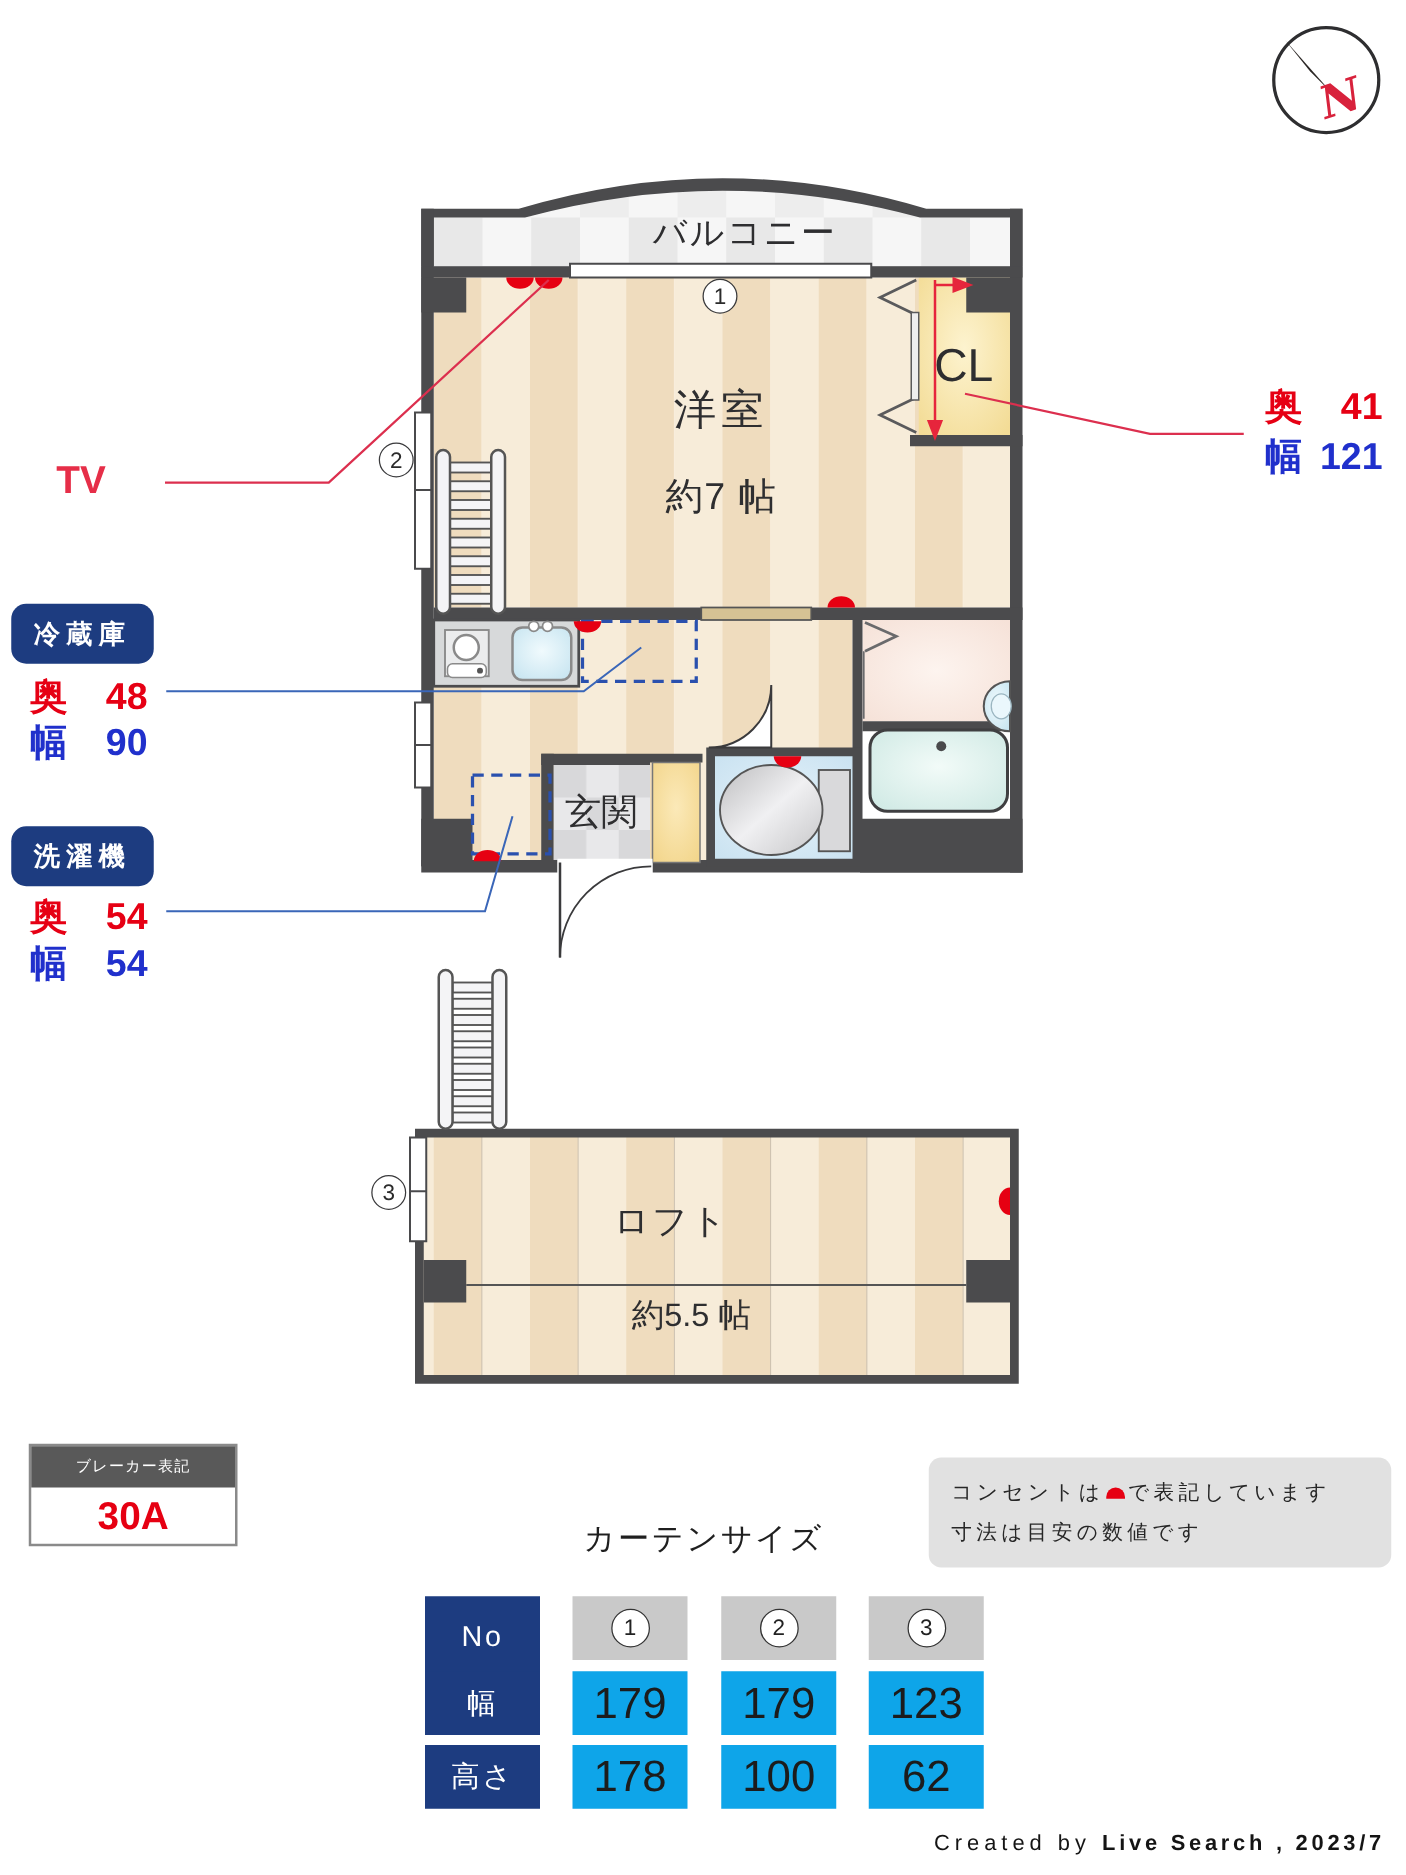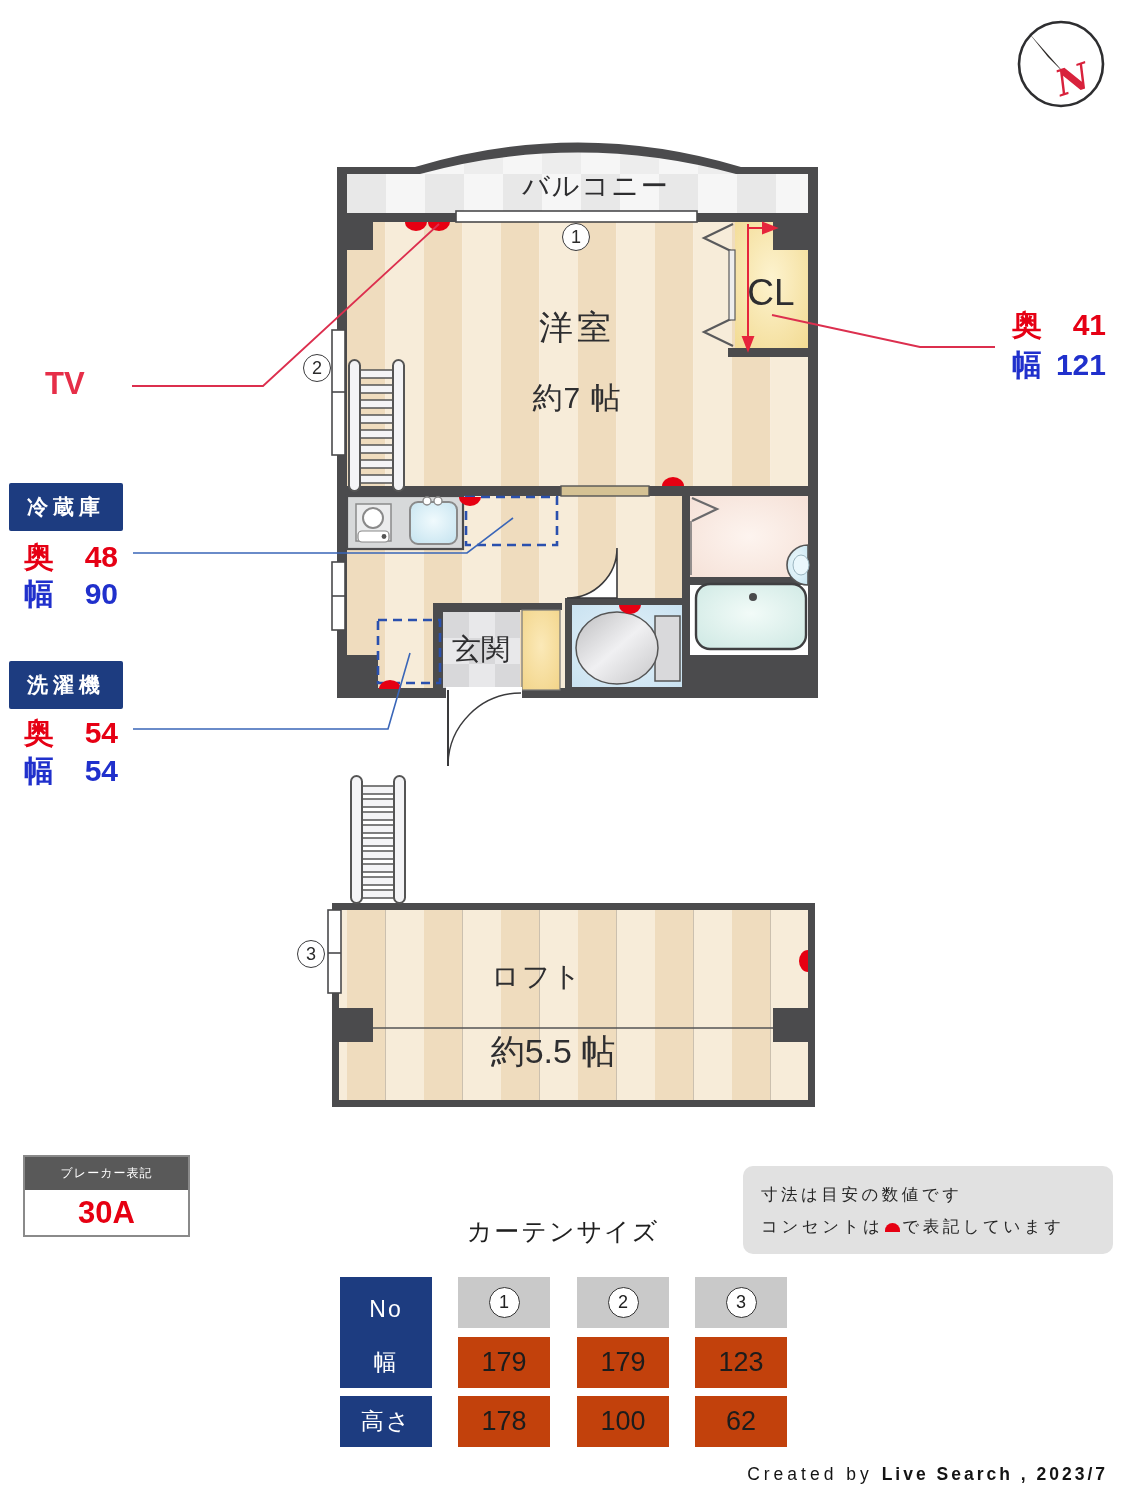--- a/index.html
+++ b/index.html
@@ -17,7 +17,7 @@
   .dim-row .val{width:54px;text-align:right;}
   .red{color:#e60014;}
   .blue{color:#2030cc;}
-  .badge{background:#1d3c80;color:#fff;border-radius:2px;display:flex;align-items:center;
+  .badge{background:#1d3c80;color:#fff;border-radius:12px;display:flex;align-items:center;
       justify-content:center;font-size:21px;font-weight:bold;letter-spacing:5px;}
   .breaker{width:167px;border:2px solid #8a8a8a;background:#fff;box-sizing:border-box;}
   .breaker .hd{background:#595959;color:#fff;font-size:12px;letter-spacing:1px;height:33px;

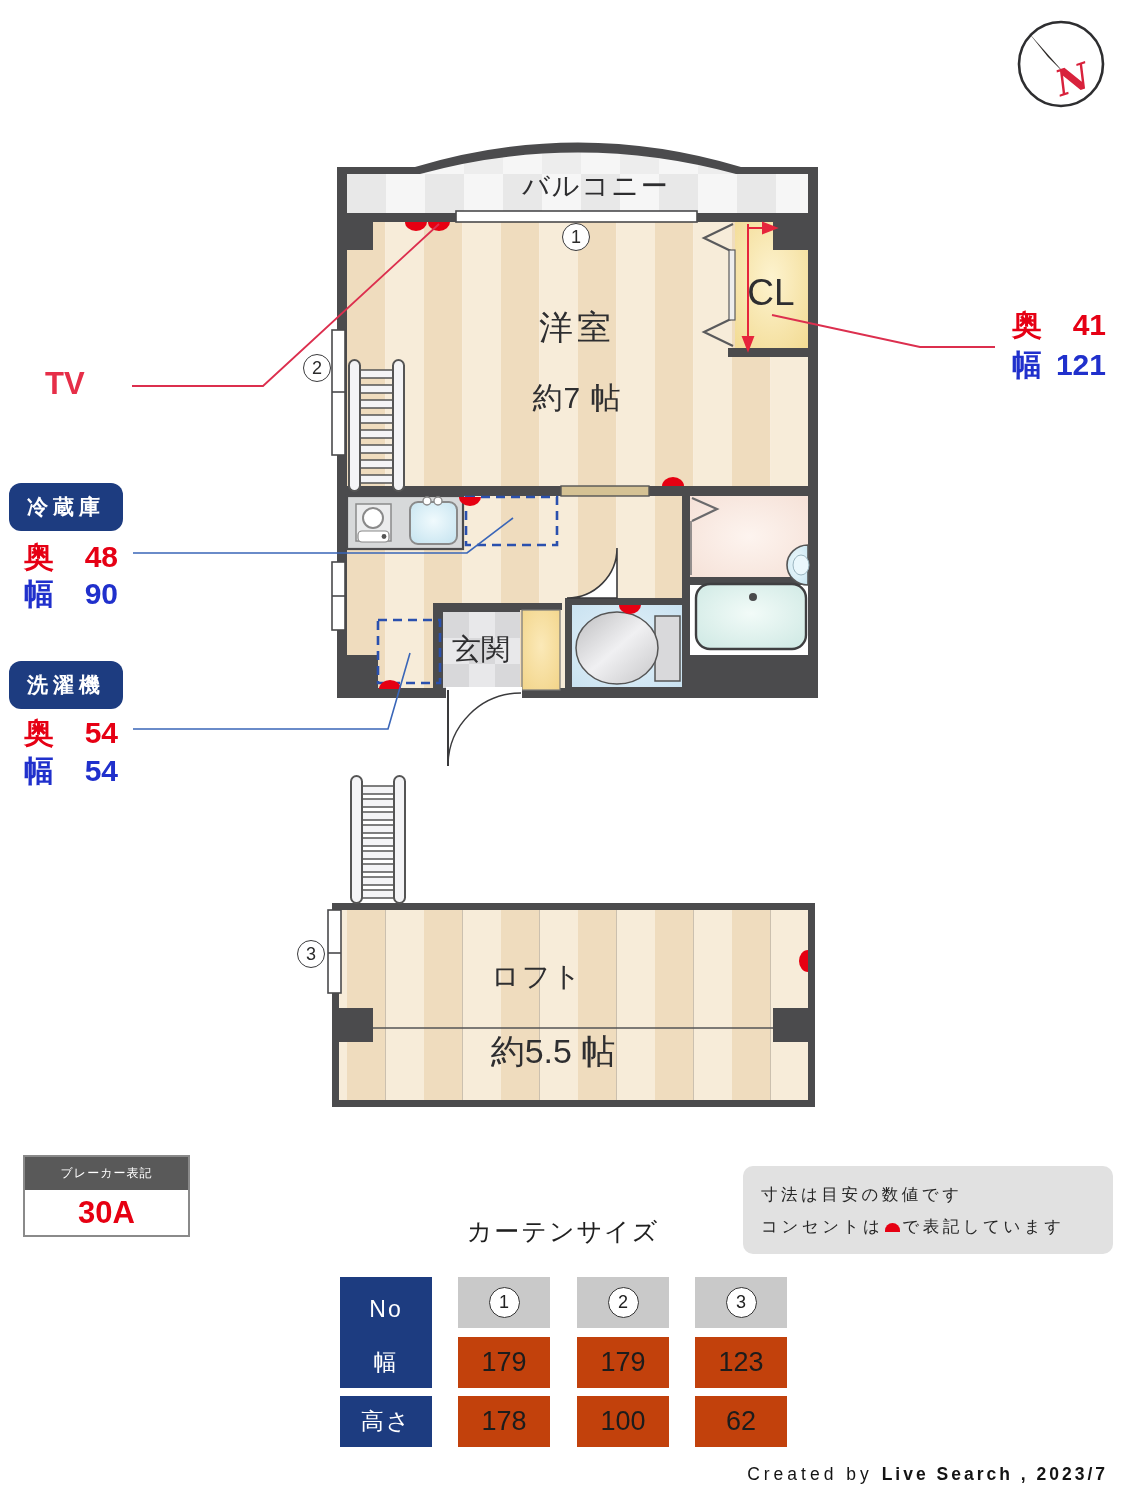--- a/index.html
+++ b/index.html
@@ -263,7 +263,7 @@
   <div class="abs ctr plan-label" style="left:481px;top:650px;font-size:29px">玄関</div>
 
   <div class="abs ctr plan-label" style="left:537px;top:977px;font-size:28px;letter-spacing:2px">ロフト</div>
-  <div class="abs ctr plan-label" style="left:553px;top:1052px;font-size:34px">約5.5 帖</div>
+  <div class="abs ctr plan-label" style="left:553px;top:1052px;font-size:26px">約5.5 帖</div>
 
   <div class="abs circle-badge" style="left:562px;top:223px">
     <span>1</span>

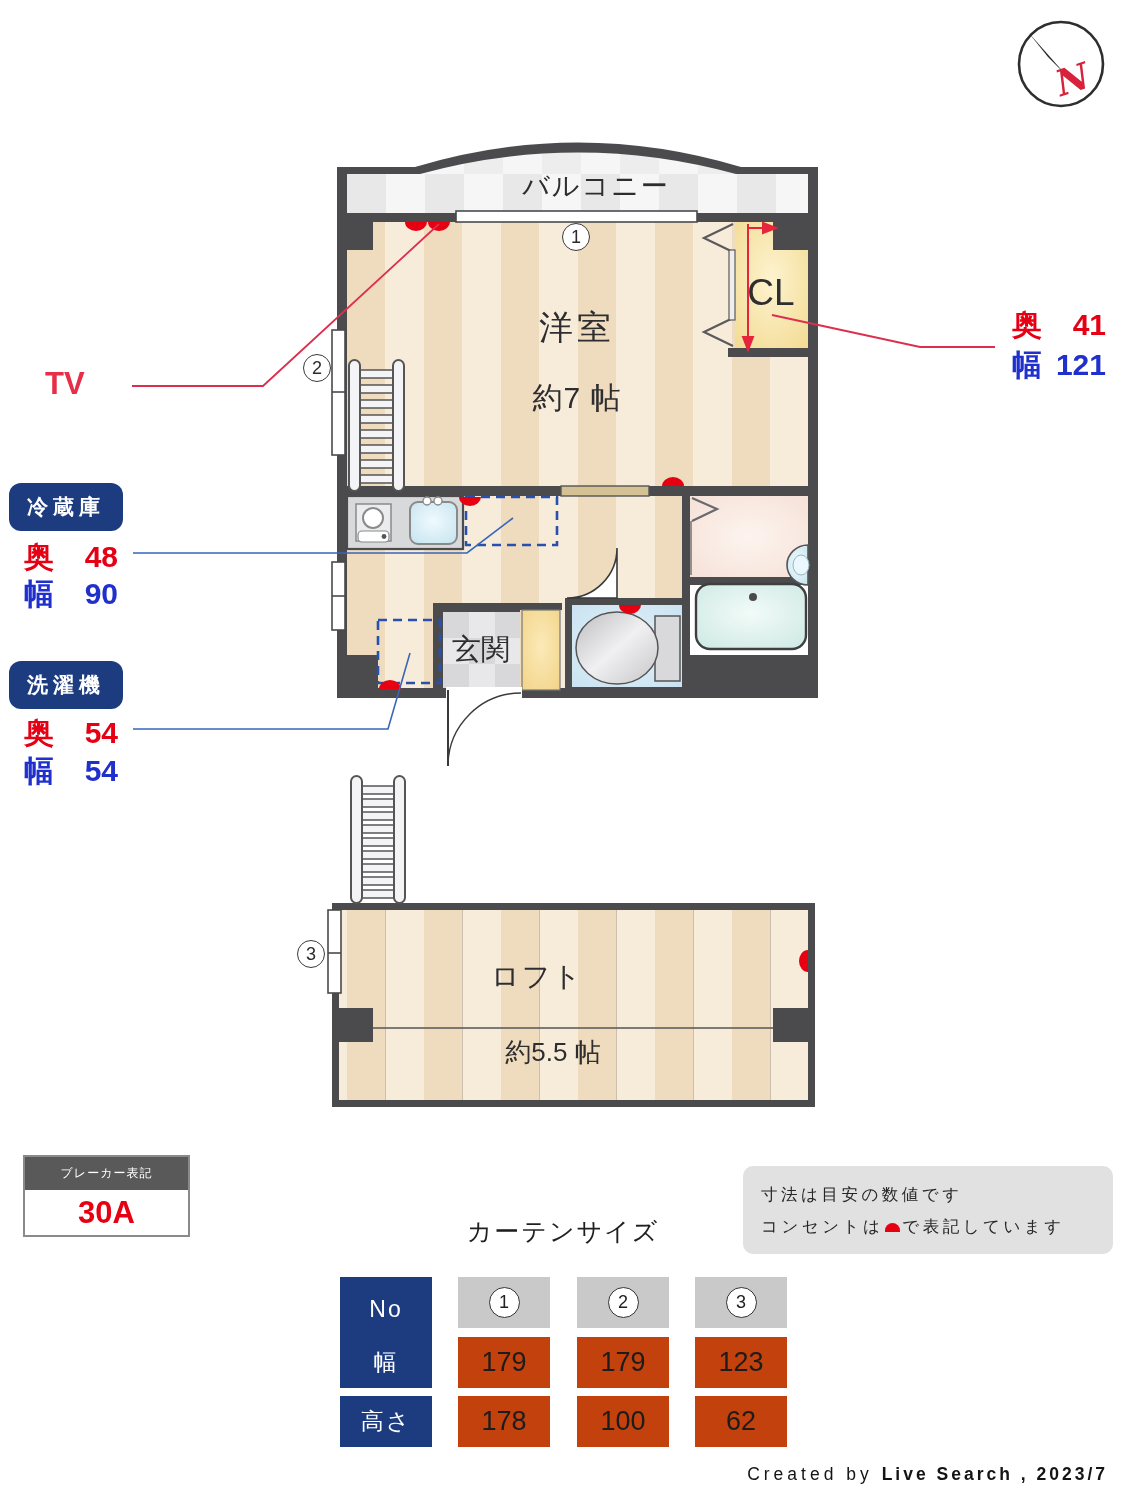--- a/index.html
+++ b/index.html
@@ -312,8 +312,8 @@
   </div>
 
   <div class="abs notebox" style="left:743px;top:1166px">
+    <div><span>コンセントは</span><span class="outlet-ic"></span><span>で表記しています</span></div>
     <div>寸法は目安の数値です</div>
-    <div><span>コンセントは</span><span class="outlet-ic"></span><span>で表記しています</span></div>
   </div>
 
   <div class="abs ctr" style="left:563px;top:1231px;font-size:25px;letter-spacing:2px;color:#1f1f1f">カーテンサイズ</div>

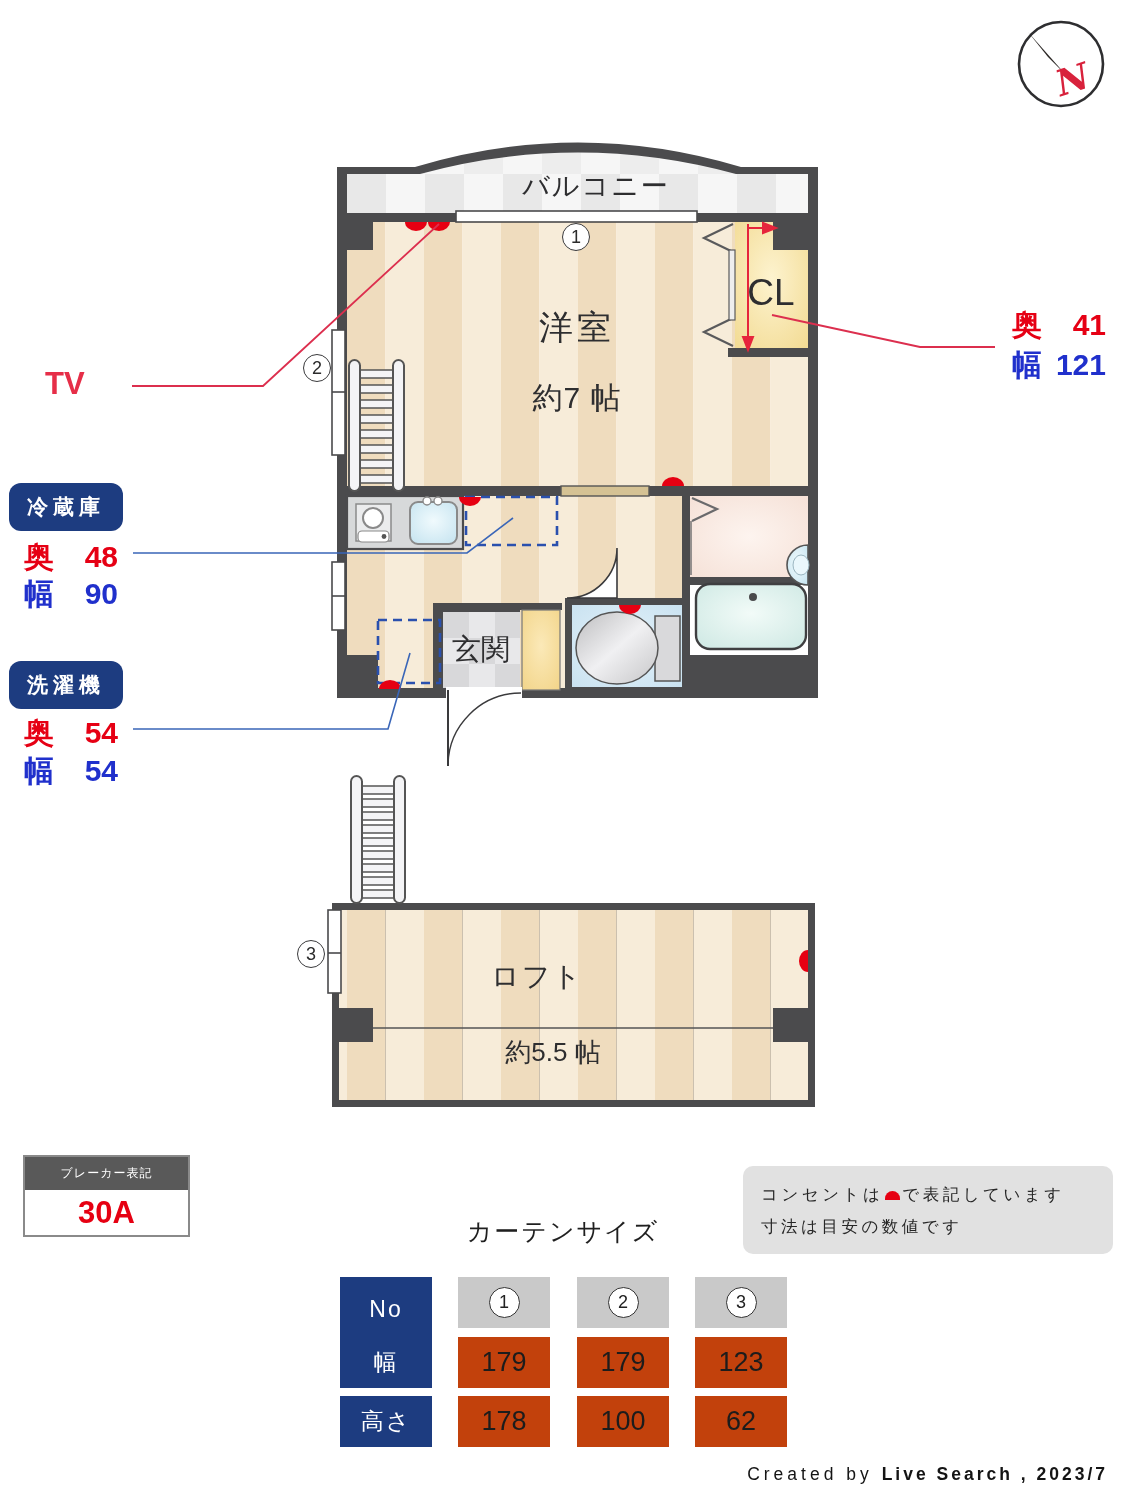--- a/index.html
+++ b/index.html
@@ -31,7 +31,7 @@
   .tbl-cell{display:flex;align-items:center;justify-content:center;box-sizing:border-box;}
   .tbl-label{background:#1d3c80;color:#fff;font-size:23px;letter-spacing:2px;}
   .tbl-head{background:#c9c9c9;}
-  .tbl-val{background:#c2410c;color:#1c1c1c;font-size:27px;}
+  .tbl-val{background:#0ea5e9;color:#1c1c1c;font-size:35px;}
   .tbl-circle{width:29px;height:29px;border:1.6px solid #333;border-radius:50%;background:#fff;
       display:flex;align-items:center;justify-content:center;font-size:18px;color:#222;}
   .footer{font-size:17.5px;color:#141414;letter-spacing:4px;white-space:nowrap;}

